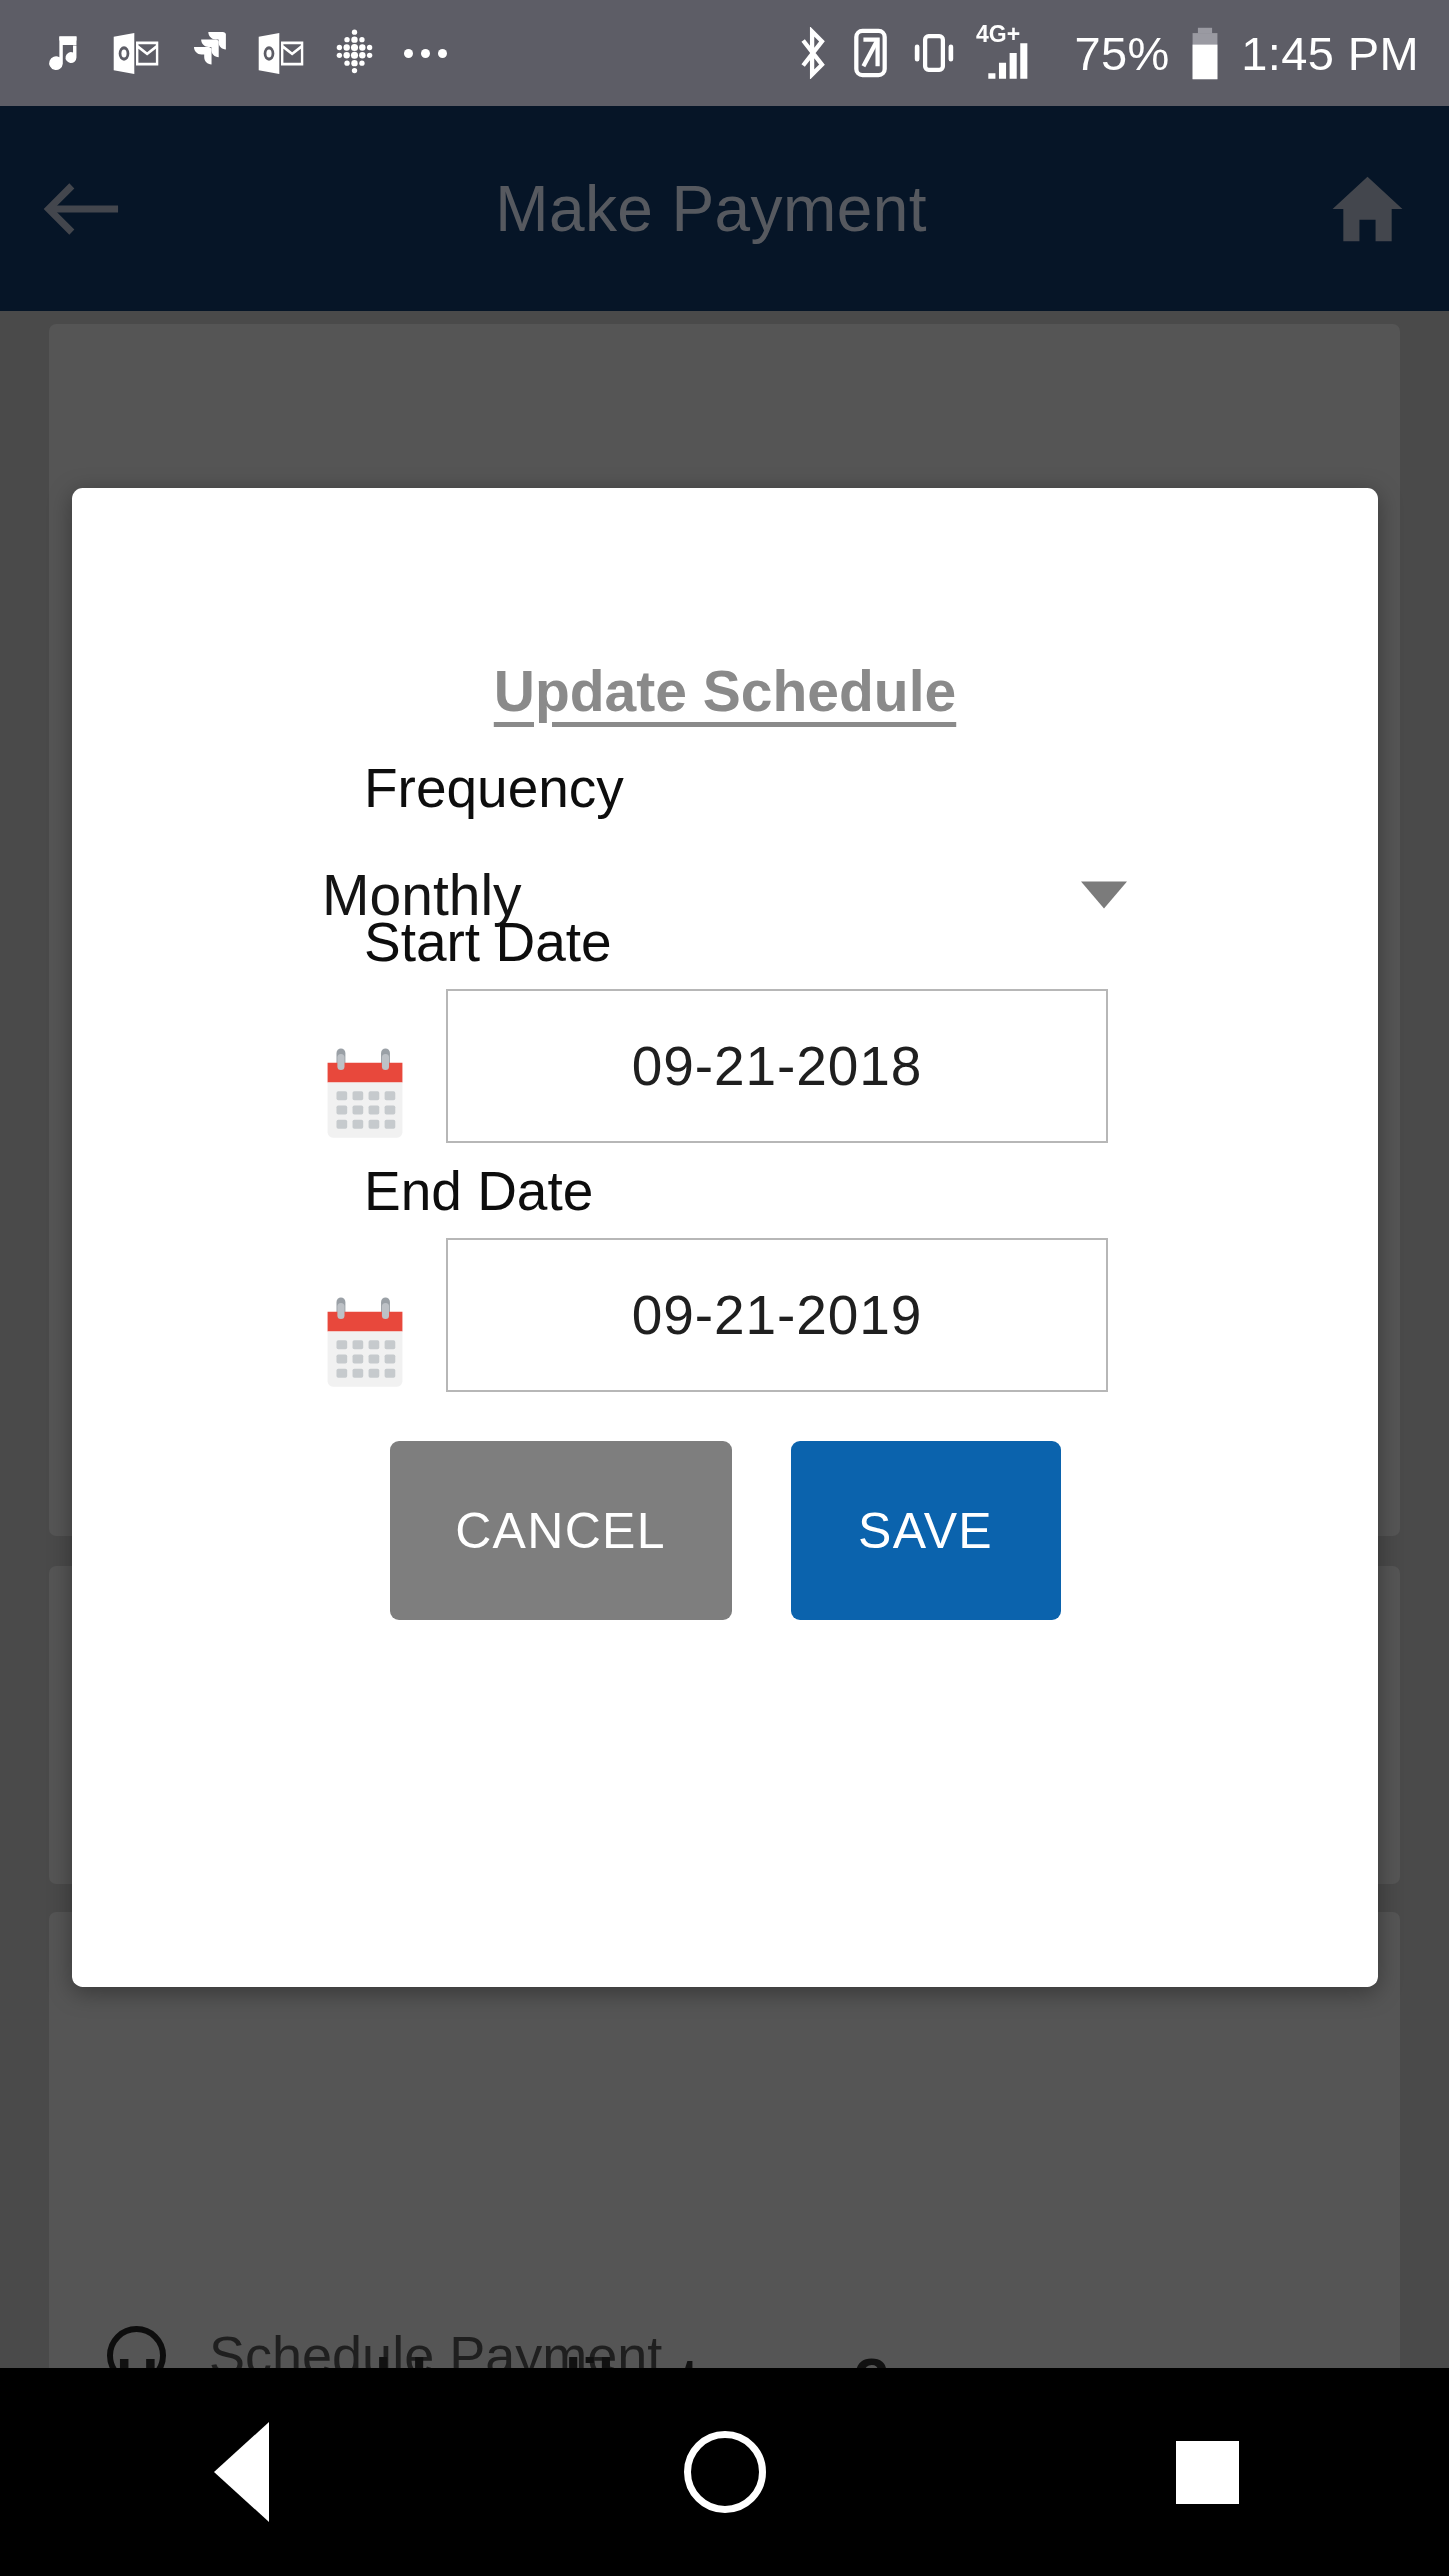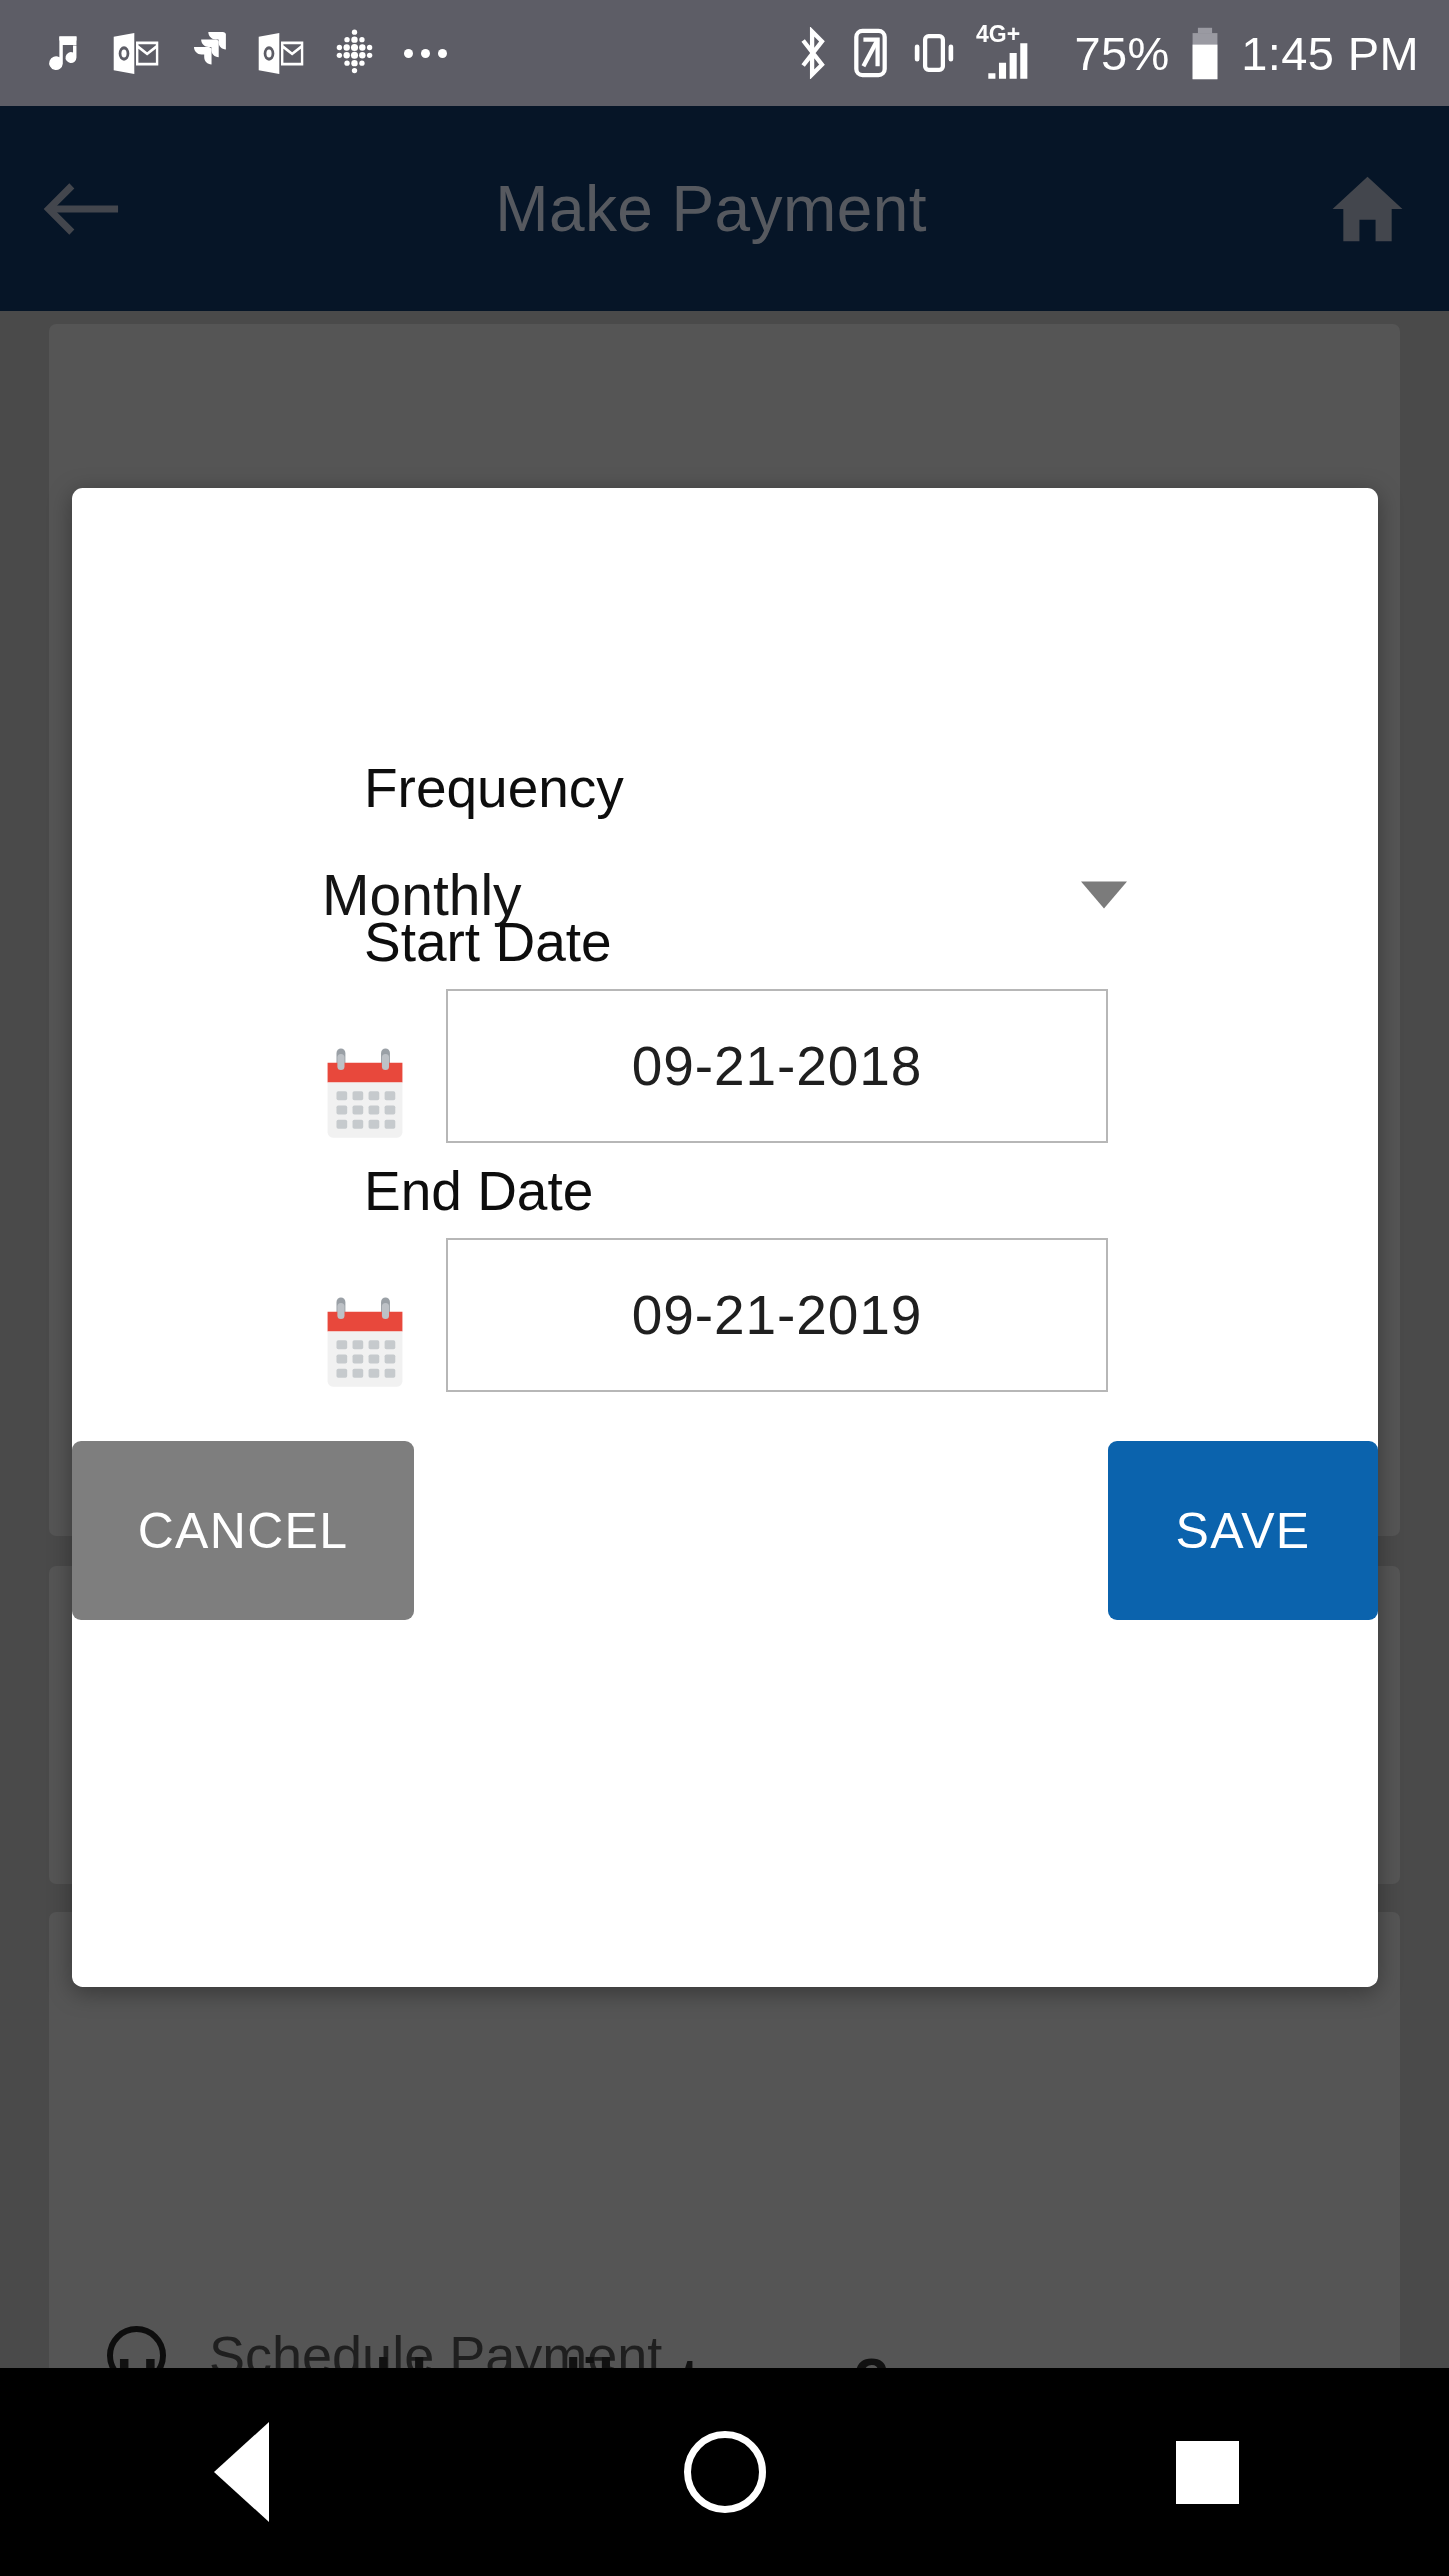--- a/index.html
+++ b/index.html
@@ -304,6 +304,7 @@
 
   <div class="dialog">
 
+    <div class="dlg-title">Update Schedule</div>
 
     <div class="fld-label label-frequency">Frequency</div>
     <div class="freq-row">

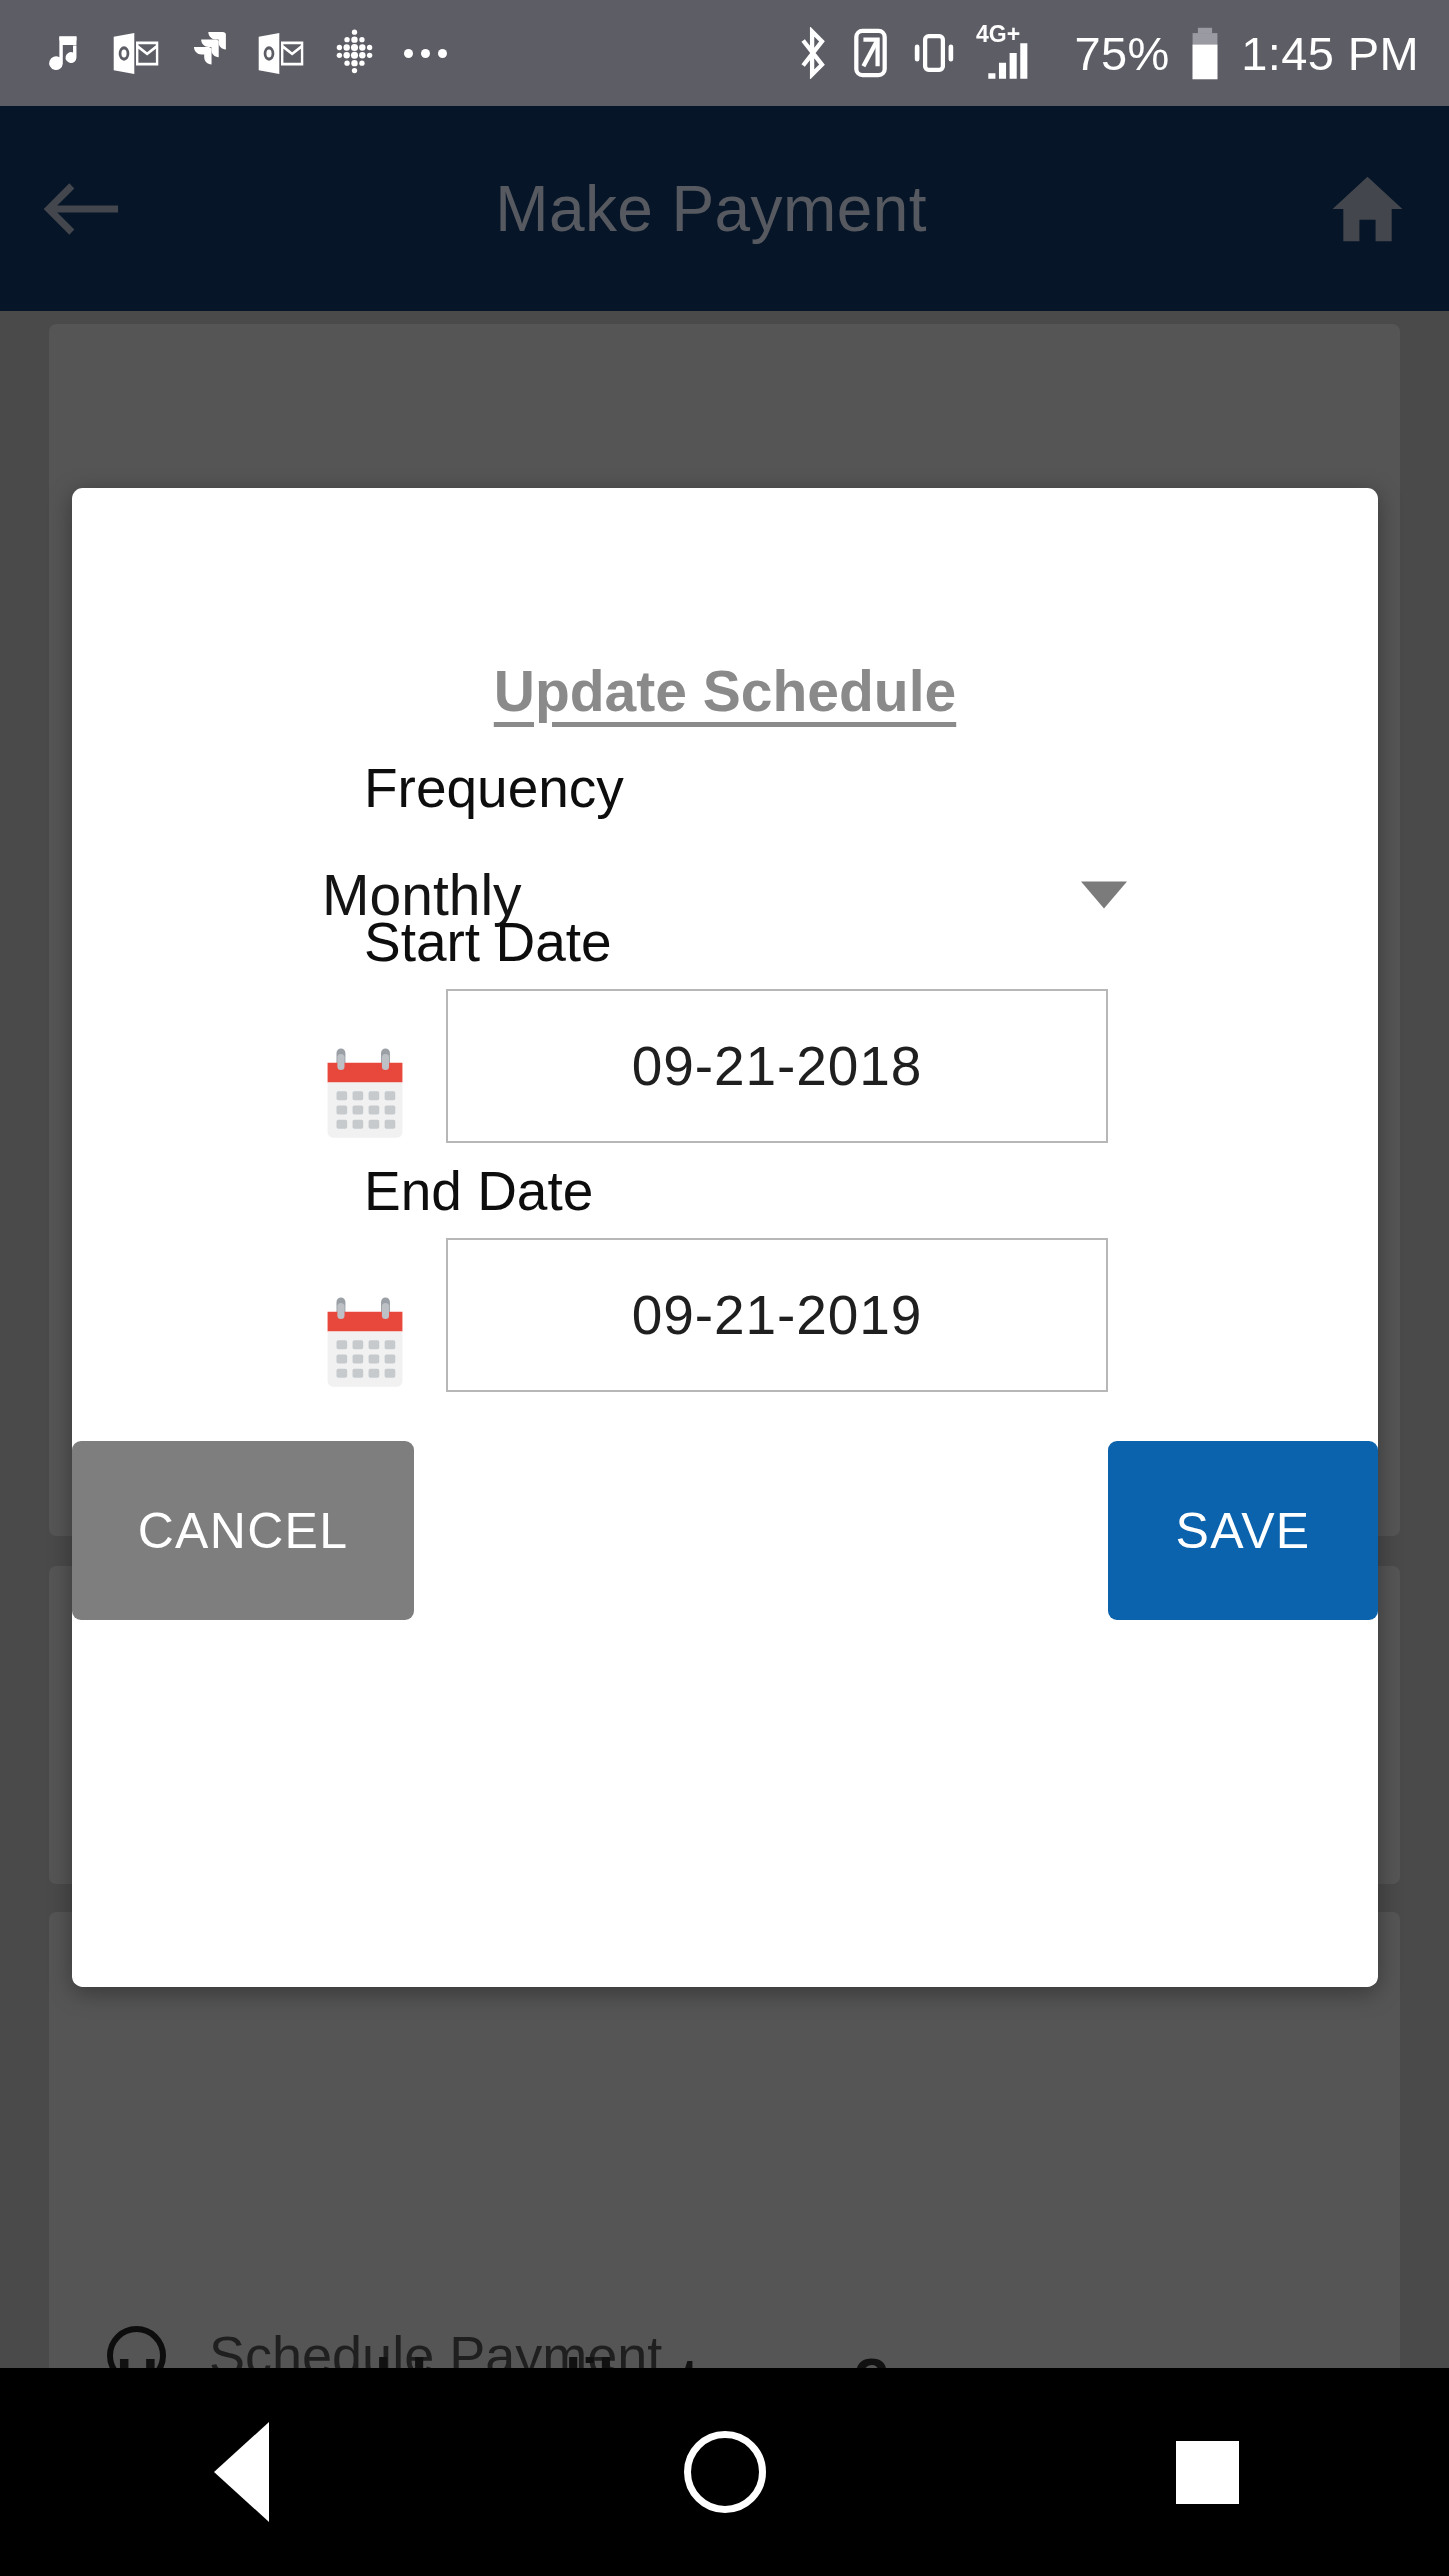--- a/index.html
+++ b/index.html
@@ -153,7 +153,7 @@
 
   .btn-row {
     position:absolute; left:0; top:953px; width:100%;
-    display:flex; justify-content:space-between; gap:59px;
+    display:flex; justify-content:center; gap:59px;
   }
   .btn {
     border:none; cursor:pointer;

